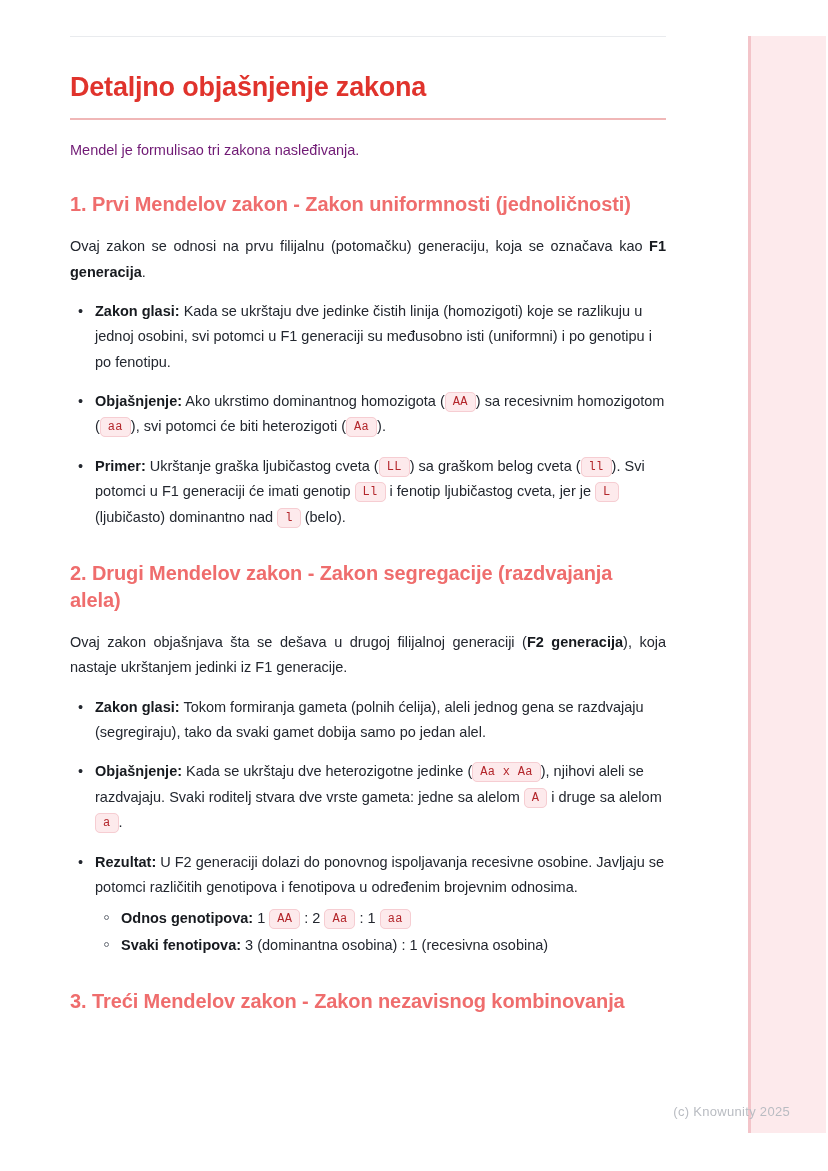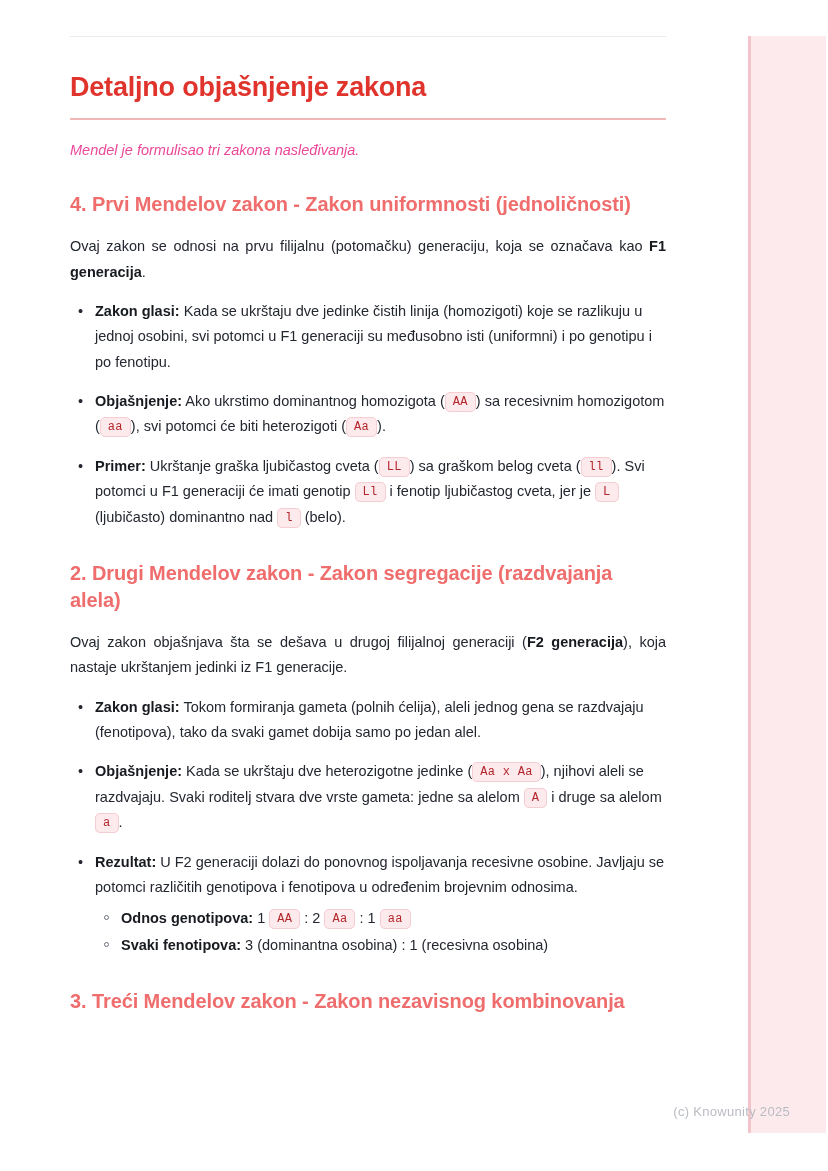--- a/index.html
+++ b/index.html
@@ -64,9 +64,8 @@
   p.lead {
     font-size: 14.5px;
     line-height: 1.55;
-    color: #ec4899;
+    color: #701a75;
     margin: 19px 0 0 0;
-    font-style: italic;
   }
 
   h2.section {

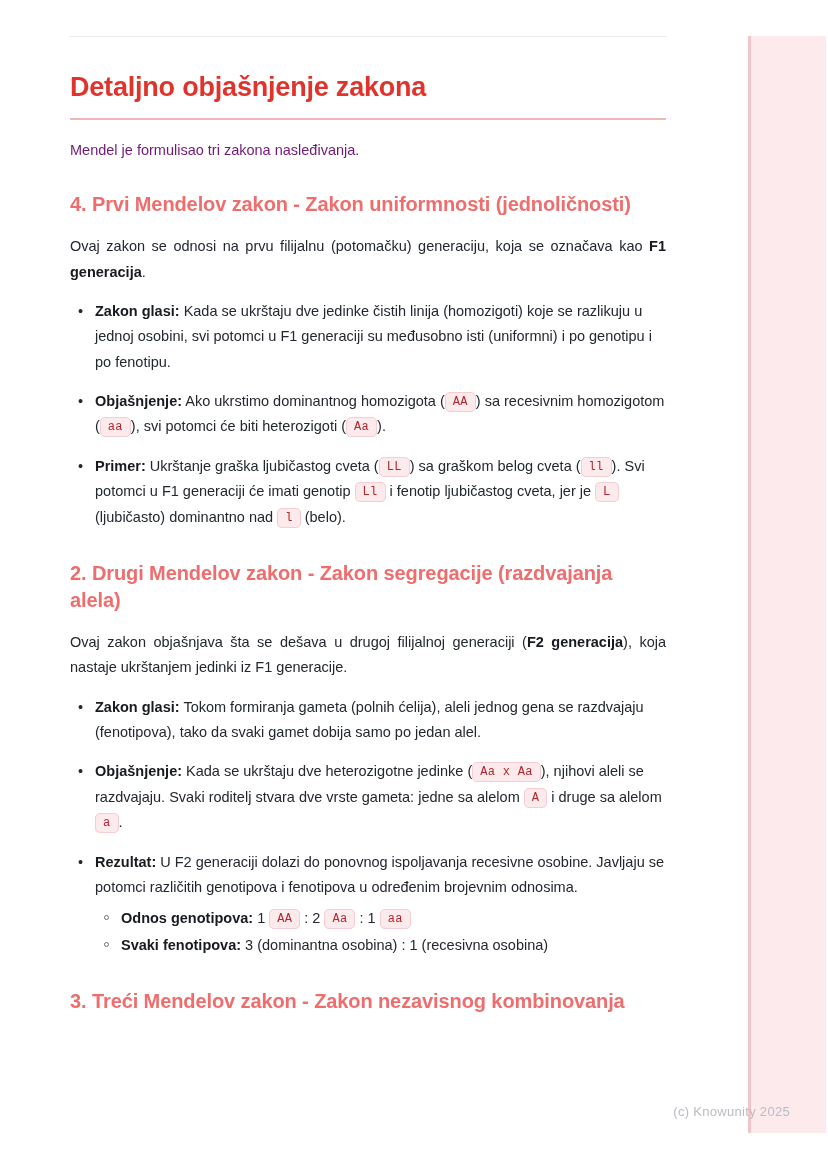--- a/index.html
+++ b/index.html
@@ -172,7 +172,7 @@
 
   <p class="lead">Mendel je formulisao tri zakona nasleđivanja.</p>
 
-  <h2 class="section">4. Prvi Mendelov zakon - Zakon uniformnosti (jednoličnosti)</h2>
+  <h2 class="section">1. Prvi Mendelov zakon - Zakon uniformnosti (jednoličnosti)</h2>
 
   <p class="body">
     <span>Ovaj zakon se odnosi na prvu filijalnu (potomačku) generaciju, koja se označava kao </span><b>F1 generacija</b><span>.</span>

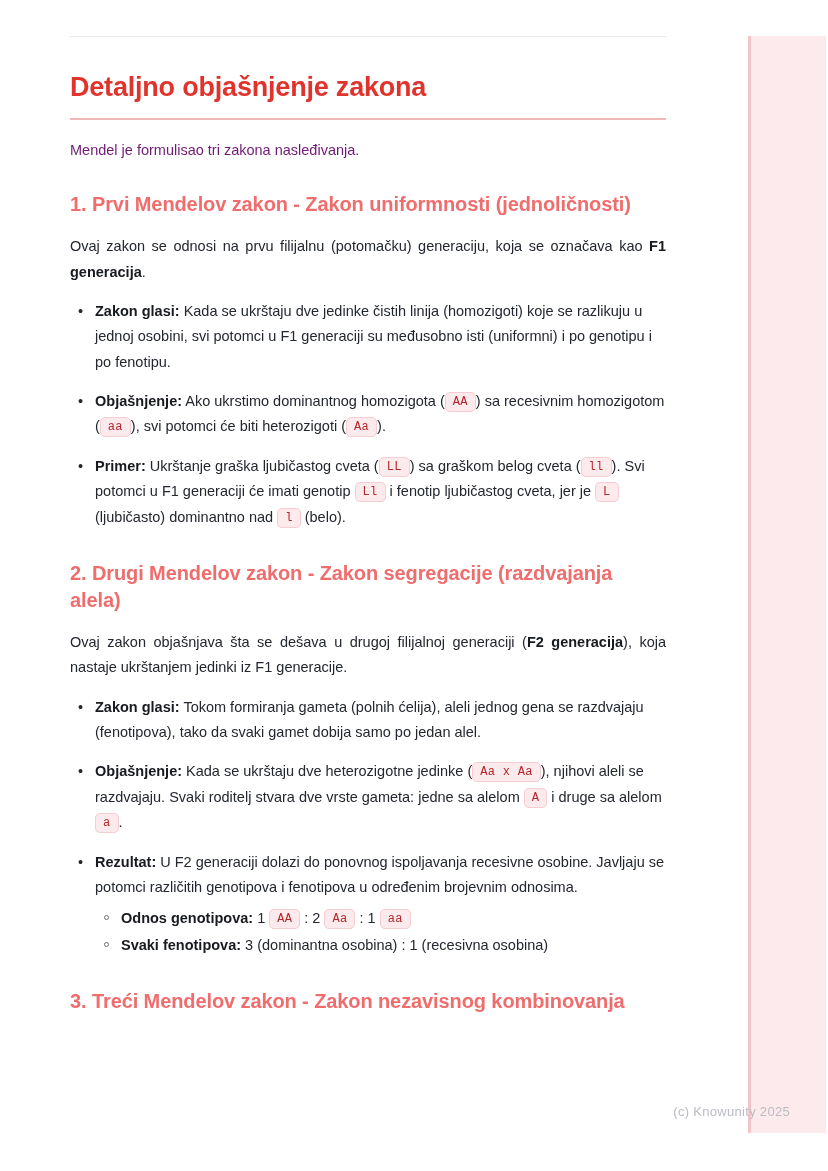--- a/index.html
+++ b/index.html
@@ -202,7 +202,7 @@
   <ul class="bullets">
     <li>
       <span class="marker">•</span>
-      <b>Zakon glasi:</b><span> Tokom formiranja gameta (polnih ćelija), aleli jednog gena se razdvajaju (fenotipova), tako da svaki gamet dobija samo po jedan alel.</span>
+      <b>Zakon glasi:</b><span> Tokom formiranja gameta (polnih ćelija), aleli jednog gena se razdvajaju (segregiraju), tako da svaki gamet dobija samo po jedan alel.</span>
     </li>
     <li>
       <span class="marker">•</span>

